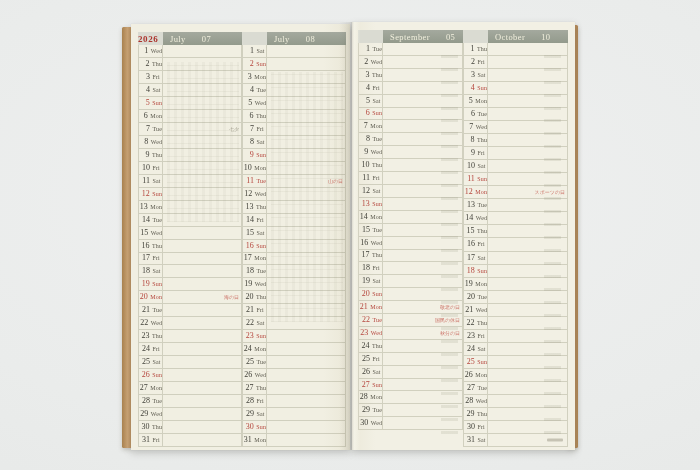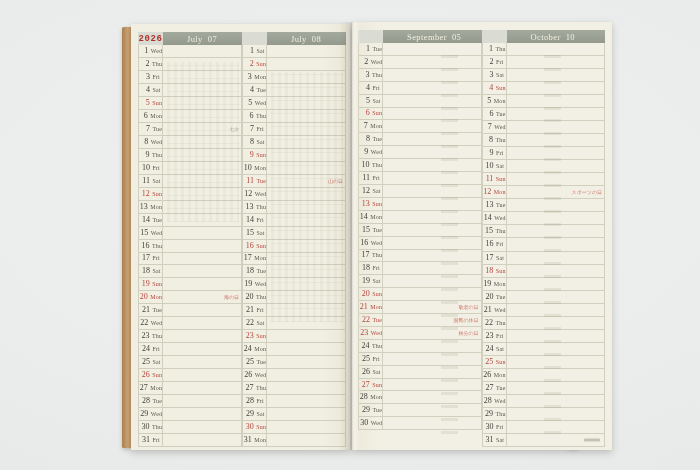--- a/index.html
+++ b/index.html
@@ -29,7 +29,7 @@
   
   .month{flex:1;display:flex;flex-direction:column;min-width:0;}
   .mhead{display:flex;flex:0 0 13px;height:13px;}
-  .topcell{flex:0 0 25px;width:25px;background:#dadbd2;display:flex;align-items:center;justify-content:center;font-family:Liberation Mono, monospace;}
+  .topcell{flex:0 0 25px;width:25px;background:#dadbd2;display:flex;align-items:center;}
   .year{font-size:9px;font-weight:bold;color:#ac352e;letter-spacing:.6px;}
   .mbar{flex:1;min-width:0;background:linear-gradient(180deg,#a4a99e,#939a8c);
     color:#f1efdd;display:flex;align-items:center;gap:5px;padding-left:24px;

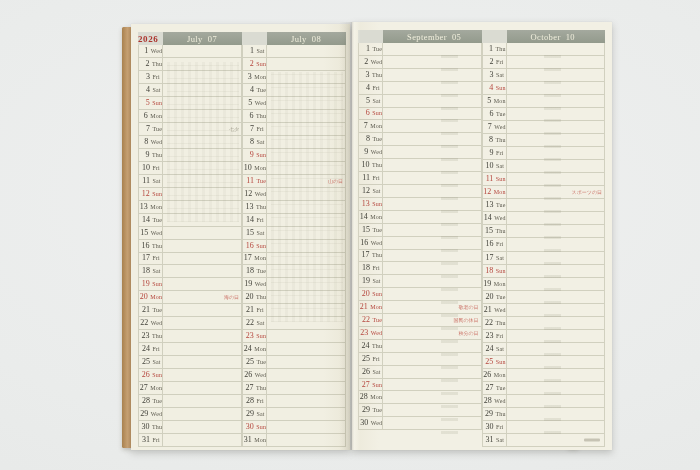--- a/index.html
+++ b/index.html
@@ -32,7 +32,7 @@
   .topcell{flex:0 0 25px;width:25px;background:#dadbd2;display:flex;align-items:center;}
   .year{font-size:9px;font-weight:bold;color:#ac352e;letter-spacing:.6px;}
   .mbar{flex:1;min-width:0;background:linear-gradient(180deg,#a4a99e,#939a8c);
-    color:#f1efdd;display:flex;align-items:center;gap:5px;padding-left:24px;
+    color:#f1efdd;display:flex;align-items:center;gap:16px;padding-left:7px;
     font-size:8.5px;letter-spacing:.4px;white-space:nowrap;overflow:hidden;}
   .mrows{flex:1;display:flex;flex-direction:column;min-height:0;}
   .drow{flex:1;display:flex;min-height:0;border-bottom:1px solid rgba(141,139,116,.32);}

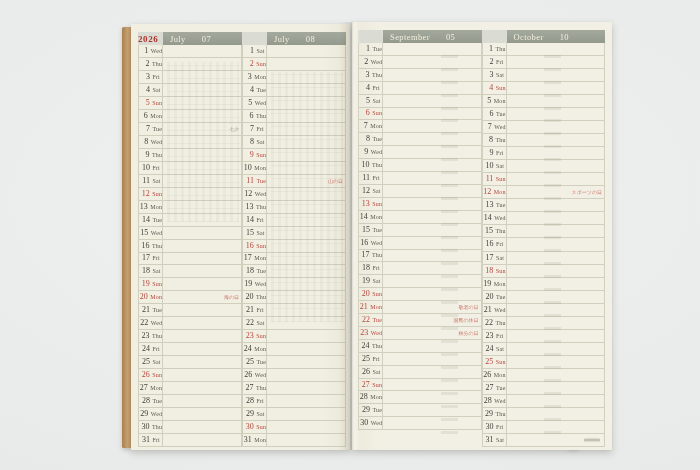--- a/index.html
+++ b/index.html
@@ -21,7 +21,7 @@
     box-shadow:0 3px 7px rgba(92,92,85,.30), 0 0 1px rgba(0,0,0,.10);}
   .page-left{left:131px;top:24px;width:219px;height:426px;padding:8px 4px 3px 7px;
     background:linear-gradient(90deg,#f1efe2 0%,#f1efe2 88%,#eae7d7 100%);}
-  .page-right{left:352px;top:22px;width:260px;height:428px;padding:8px 7px 3px 5px;
+  .page-right{left:352px;top:22px;width:223px;height:428px;padding:8px 7px 3px 5px;
     background:linear-gradient(270deg,#f2f0e4 0%,#f2f0e4 90%,#ece9da 100%);
     border-left:1px solid #f9f7ee;}
   .cols{flex:1;display:flex;min-height:0;}

